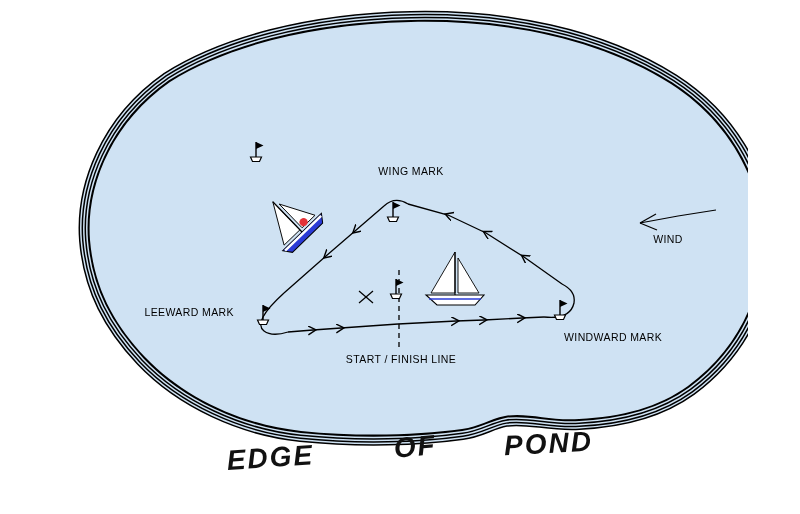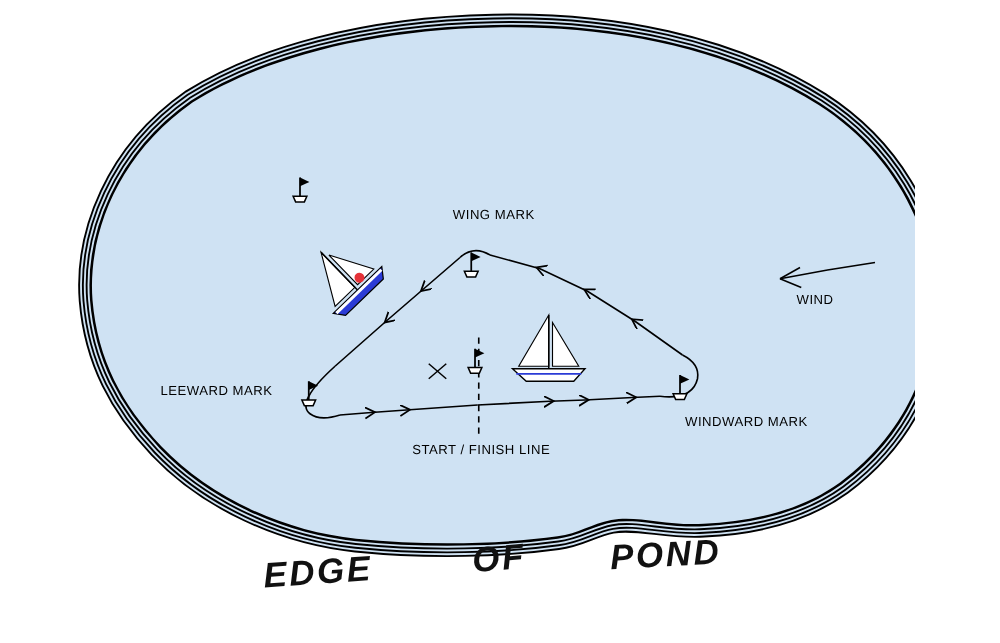--- a/index.html
+++ b/index.html
@@ -15,7 +15,7 @@
   html,body{margin:0;padding:0;background:var(--background);}
   .stage{
     position:relative;width:732px;height:514px;background:var(--background);
-    font-family:"Liberation Sans",sans-serif;overflow:hidden;
+    font-family:"Liberation Sans",sans-serif;overflow:hidden;margin-left:16px;
   }
   svg{display:block;}
   .ring{fill:none;}

